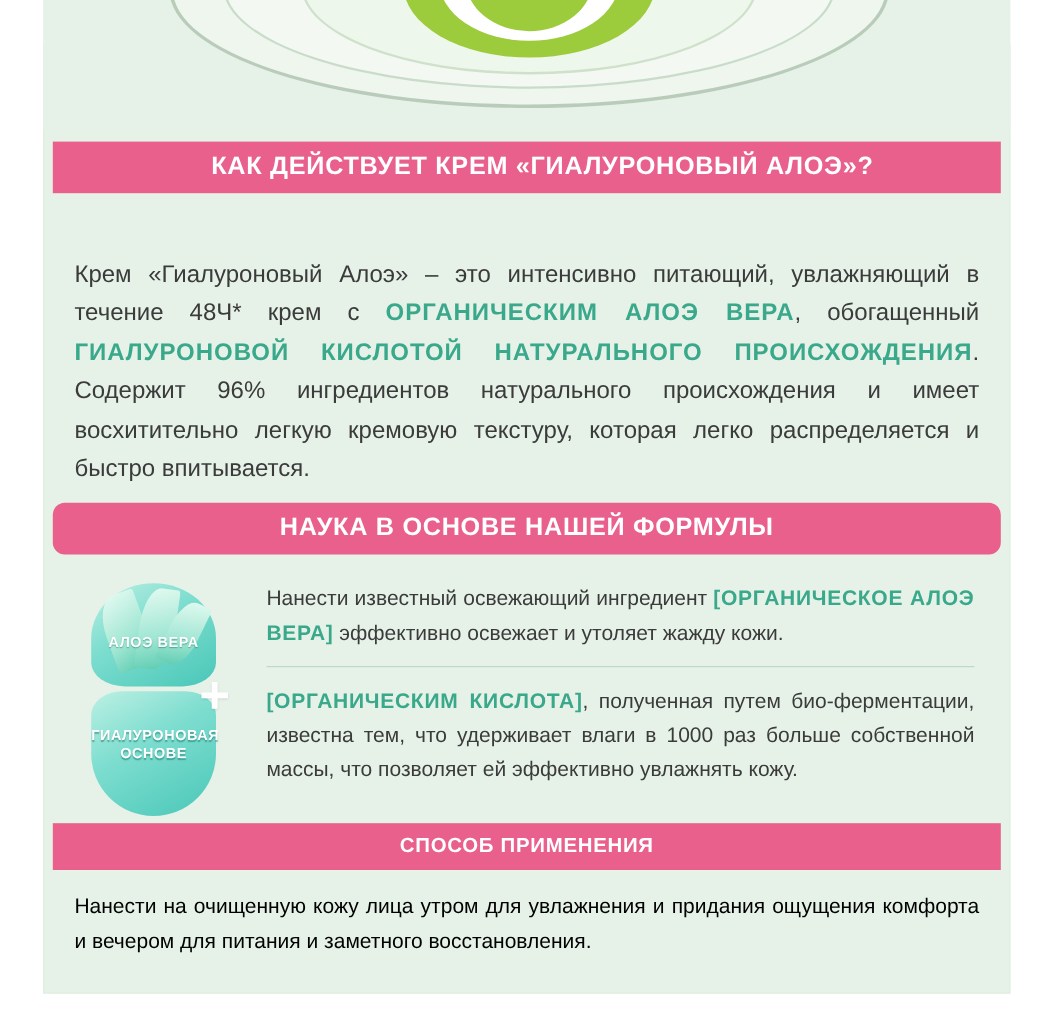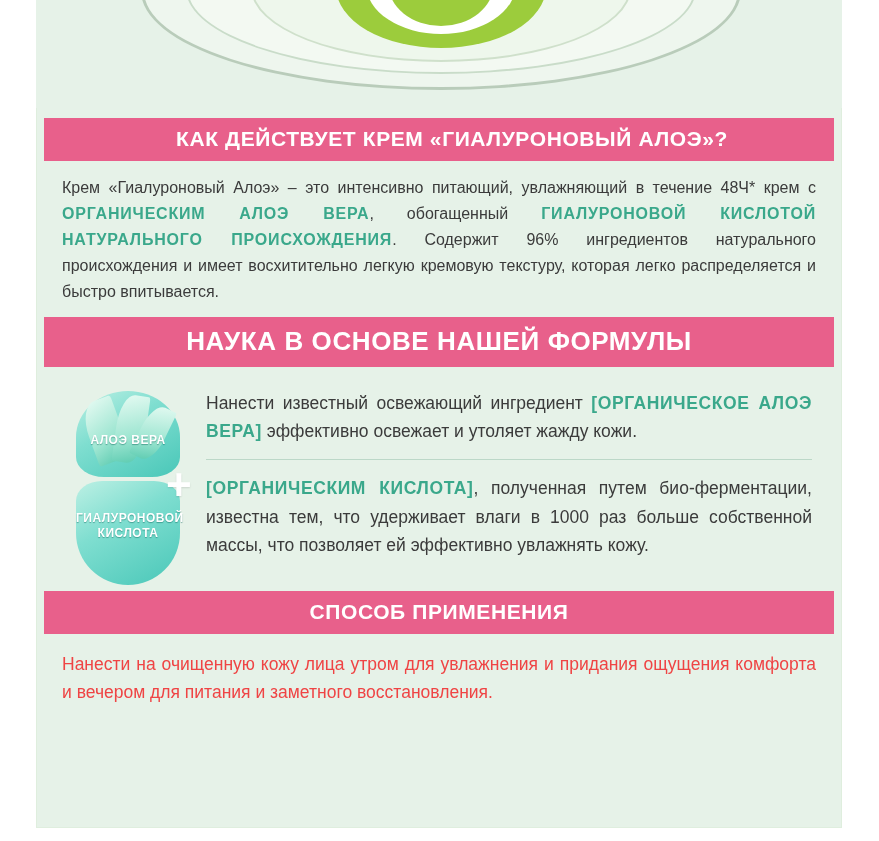--- a/index.html
+++ b/index.html
@@ -119,11 +119,12 @@
 
   .para {
     color: #3b3b3b;
-    font-size: 16px;
+    font-size: 20px;
     line-height: 1.62;
     text-align: justify;
     padding: 14px 18px 12px 18px;
     box-sizing: border-box;
+    margin-top: 38px;
   }
   .hl-green {
     color: #3aa88b;

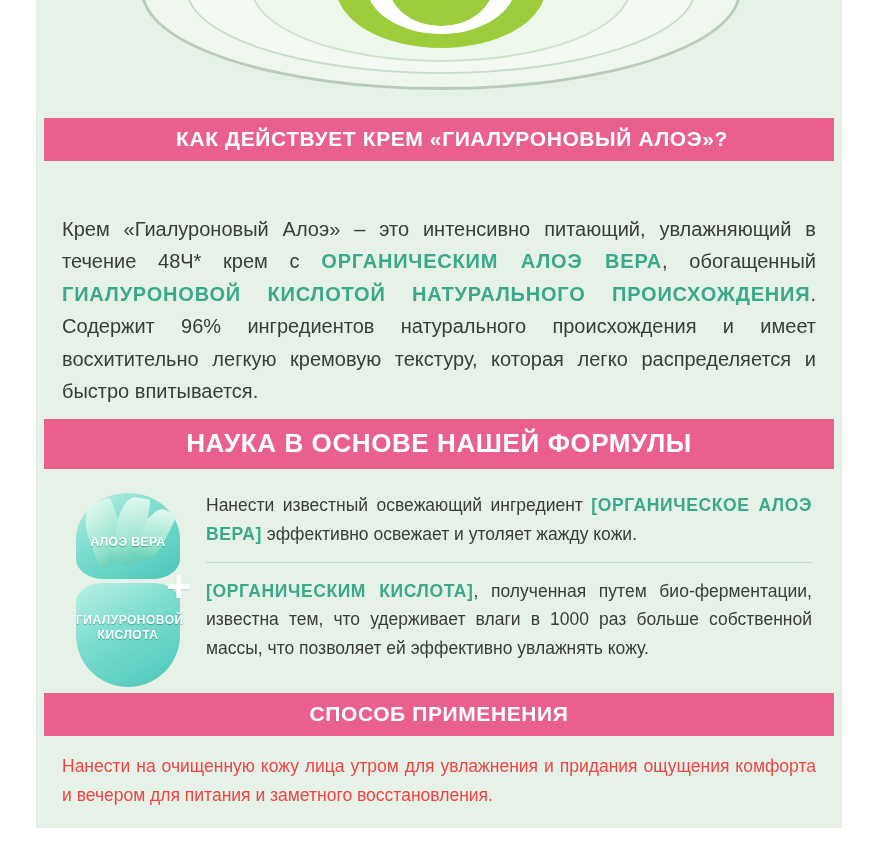--- a/index.html
+++ b/index.html
@@ -114,7 +114,7 @@
     box-sizing: border-box;
   }
   .band-1 { font-size: 21px; margin: 0 0 0 0; padding-left: 32px; }
-  .band-2 { font-size: 26px; }
+  .band-2 { font-size: 21px; border-radius: 10px; }
   .band-3 { font-size: 21px; }
 
   .para {

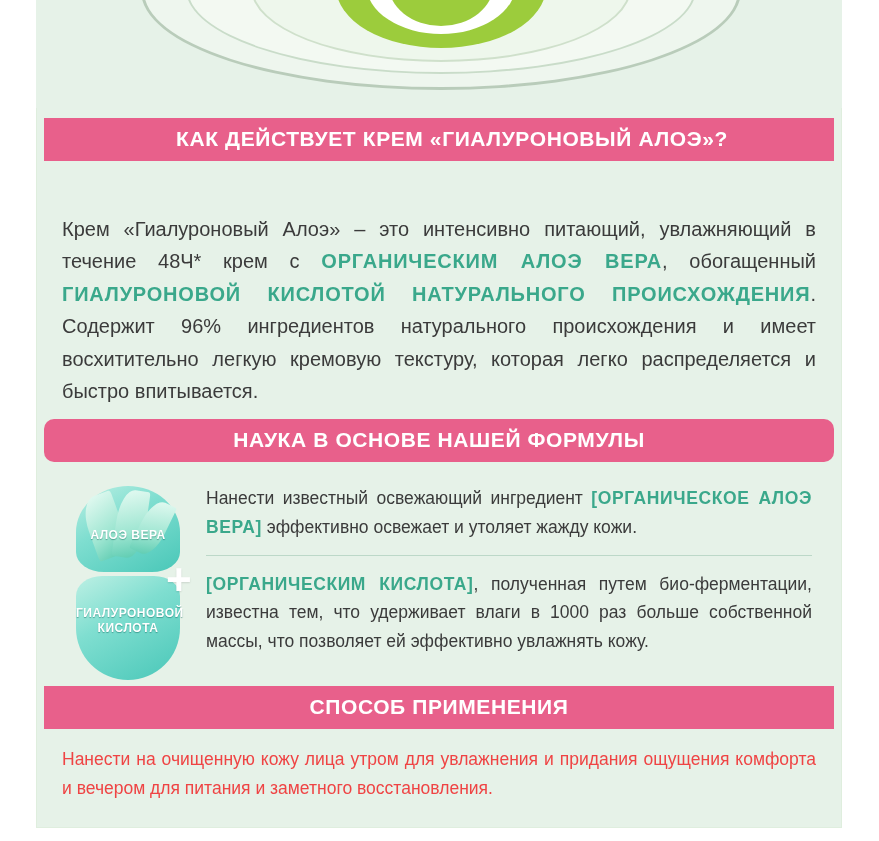--- a/index.html
+++ b/index.html
@@ -150,7 +150,7 @@
     width: 140px;
     min-width: 140px;
     height: 200px;
-    margin-right: 0;
+    margin-right: 16px;
   }
   .gel-blob {
     position: absolute;

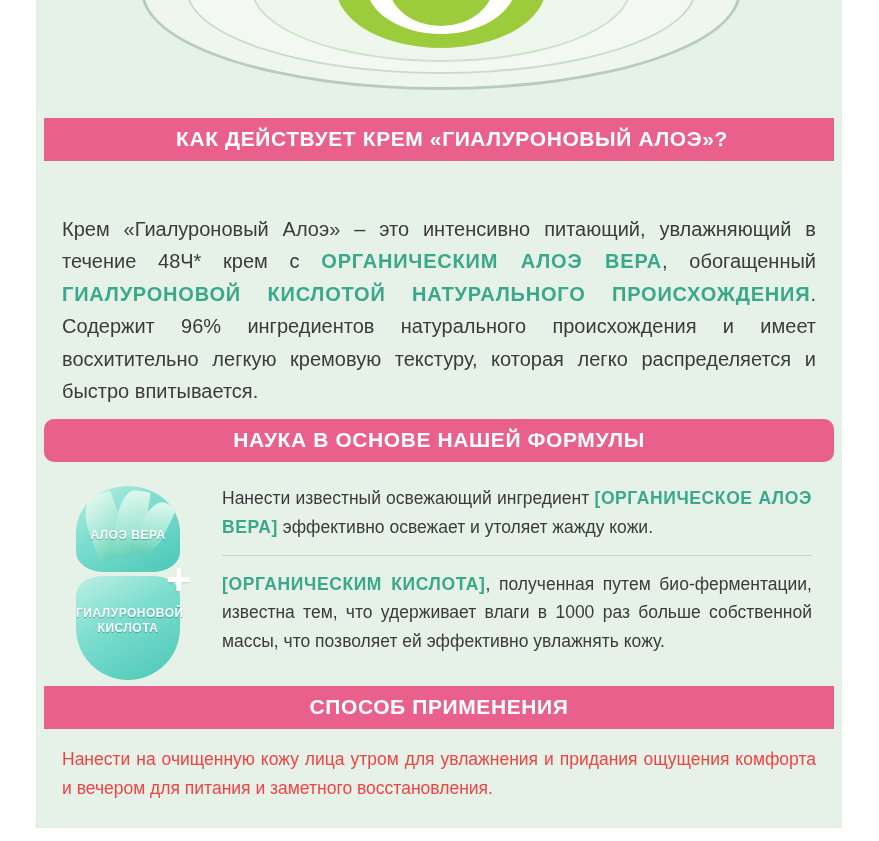--- a/index.html
+++ b/index.html
@@ -263,7 +263,7 @@
         <div class="leaf leaf-c"></div>
         <div class="gel-label gel-label-top">АЛОЭ ВЕРА</div>
         <div class="gel-blob gel-bottom"></div>
-        <div class="gel-label gel-label-bottom">ГИАЛУРОНОВОЙ КИСЛОТА</div>
+        <div class="gel-label gel-label-bottom">ГИАЛУРОНОВАЯ ОСНОВЕ</div>
         <div class="plus-sign">+</div>
       </div>
 

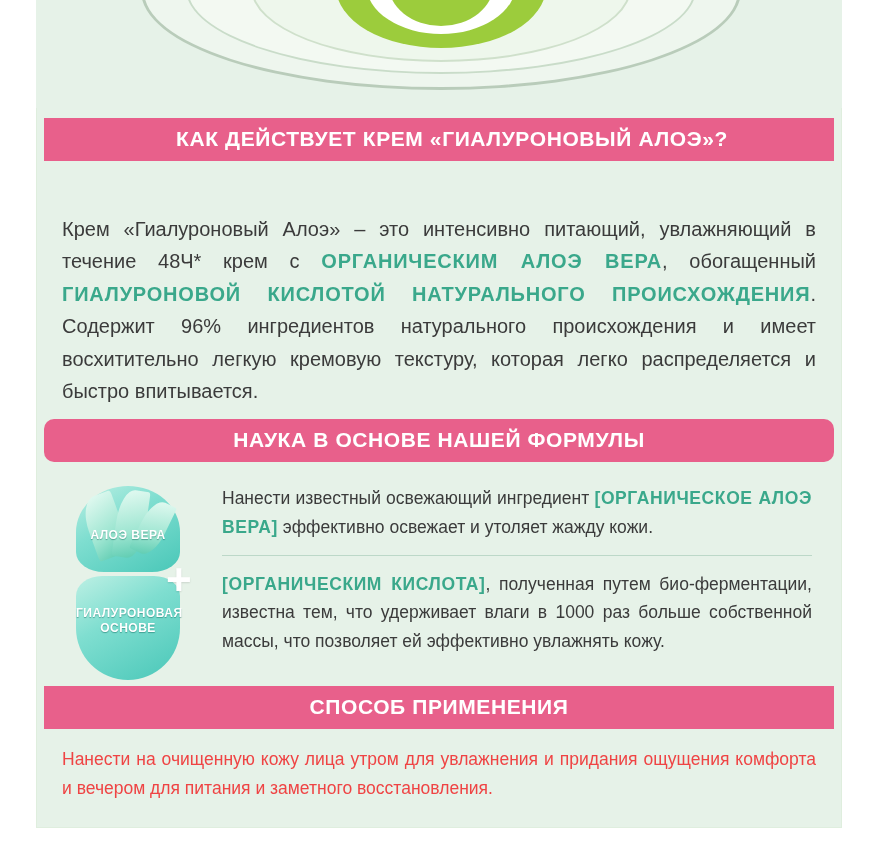--- a/index.html
+++ b/index.html
@@ -115,7 +115,7 @@
   }
   .band-1 { font-size: 21px; margin: 0 0 0 0; padding-left: 32px; }
   .band-2 { font-size: 21px; border-radius: 10px; }
-  .band-3 { font-size: 21px; }
+  .band-3 { font-size: 17px; }
 
   .para {
     color: #3b3b3b;

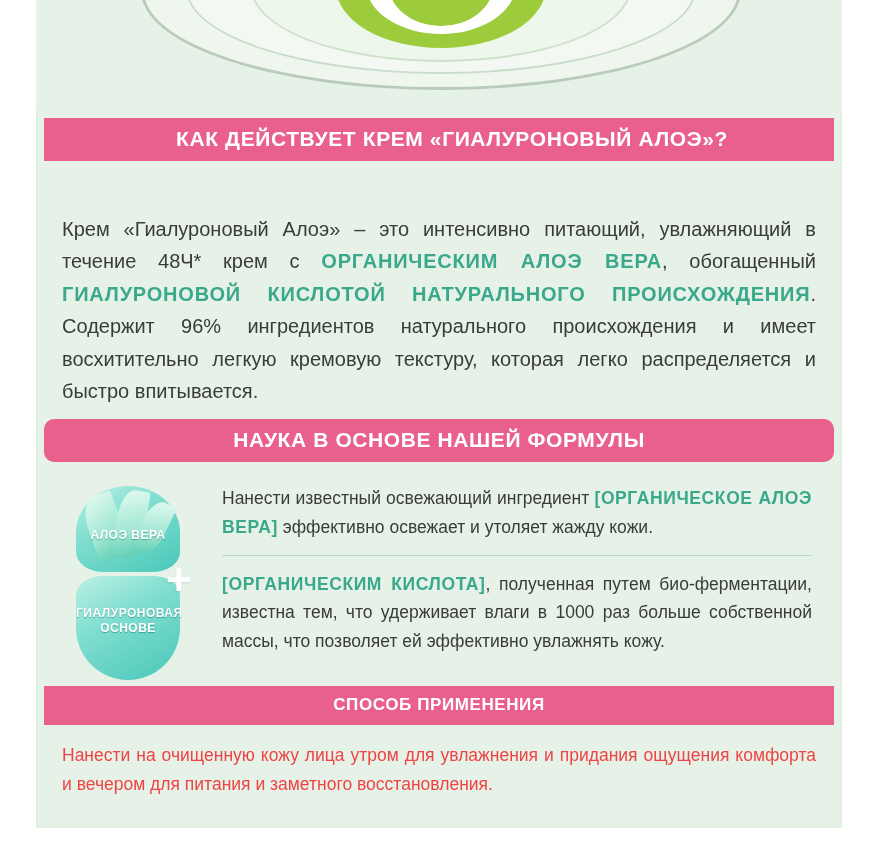--- a/index.html
+++ b/index.html
@@ -222,7 +222,7 @@
   }
 
   .usage-para {
-    color: #ef4444;
+    color: #000000;
     font-size: 17.5px;
     line-height: 1.62;
     text-align: justify;

